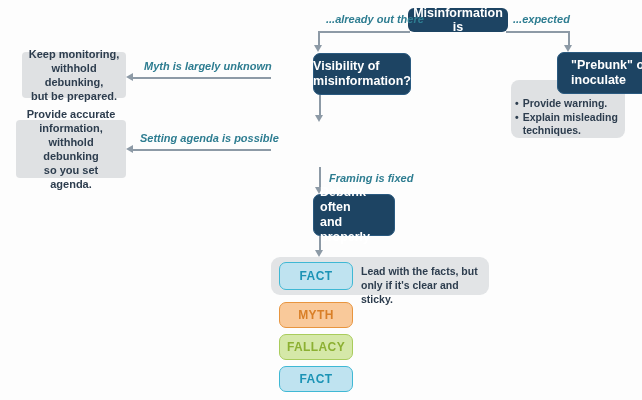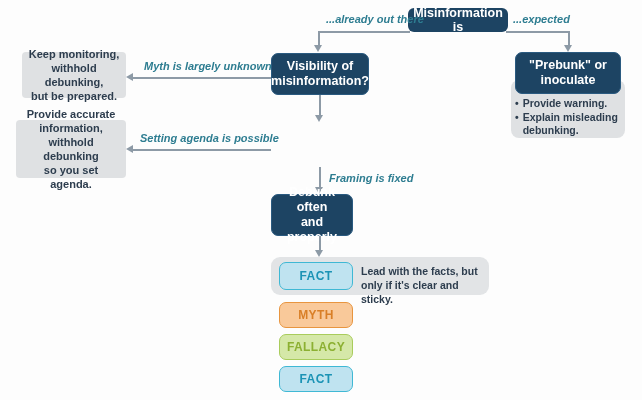--- a/index.html
+++ b/index.html
@@ -29,9 +29,10 @@
     display: flex;
     align-items: center;
     justify-content: center;
-    text-align: center;
+    text-align: left;
     box-sizing: border-box;
     padding: 4px 6px;
+    margin-left: 42px;
   }
   .title-box {
     position: absolute;

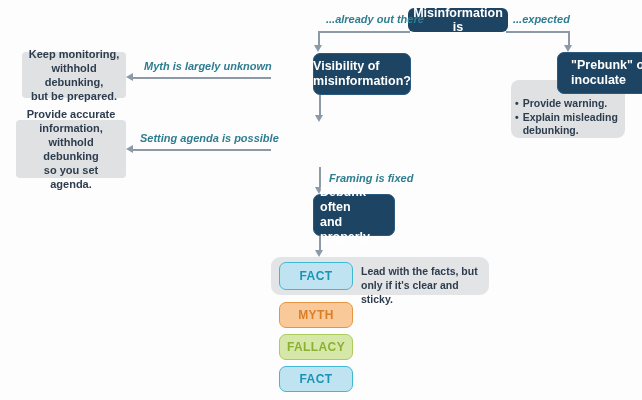--- a/index.html
+++ b/index.html
@@ -238,7 +238,7 @@
     </div>
     <div class="li">
       <span class="bullet">•</span>
-      <span>Explain misleading debunking.</span>
+      <span>Explain misleading techniques.</span>
     </div>
   </div>
 

